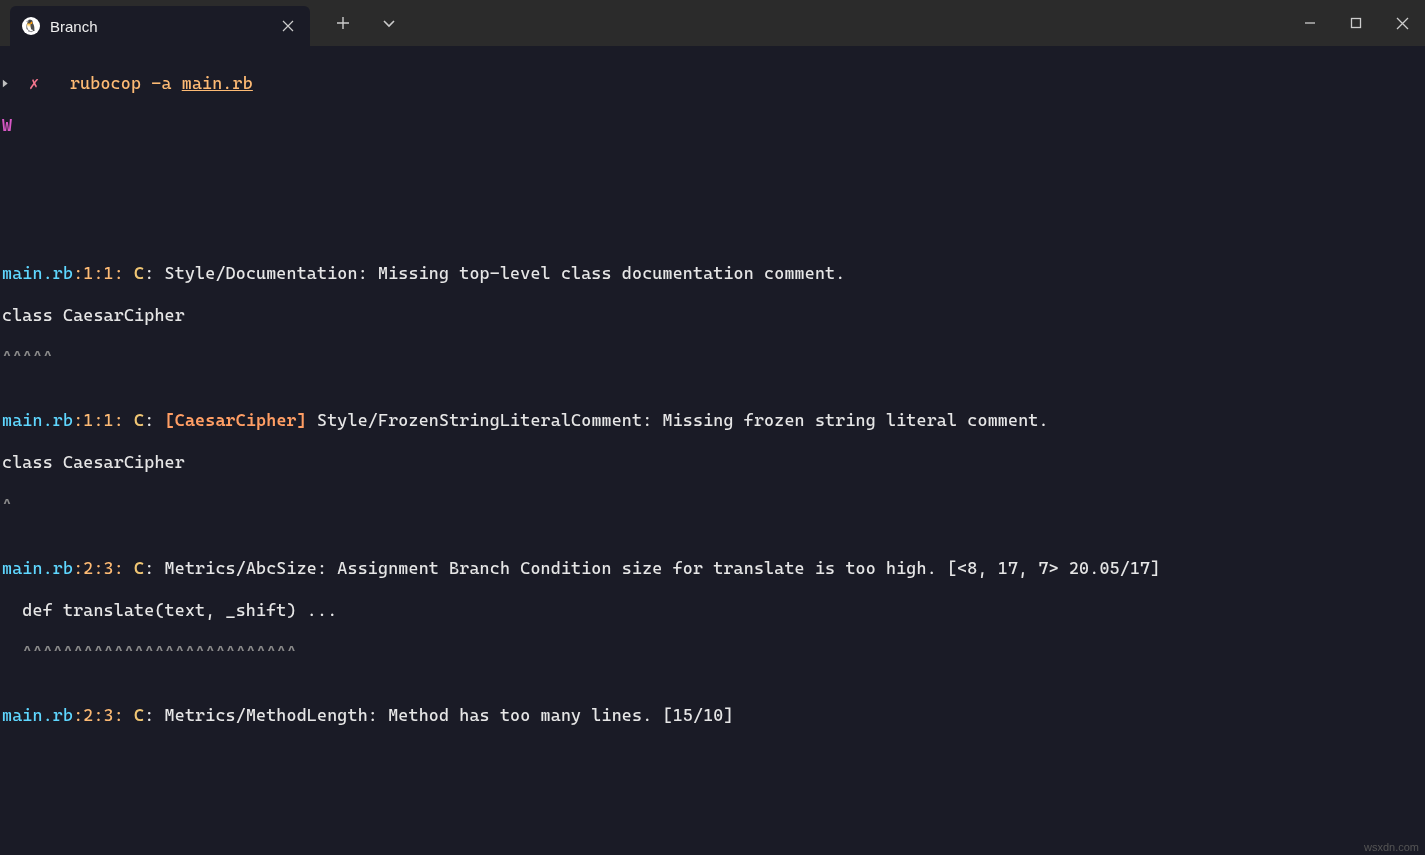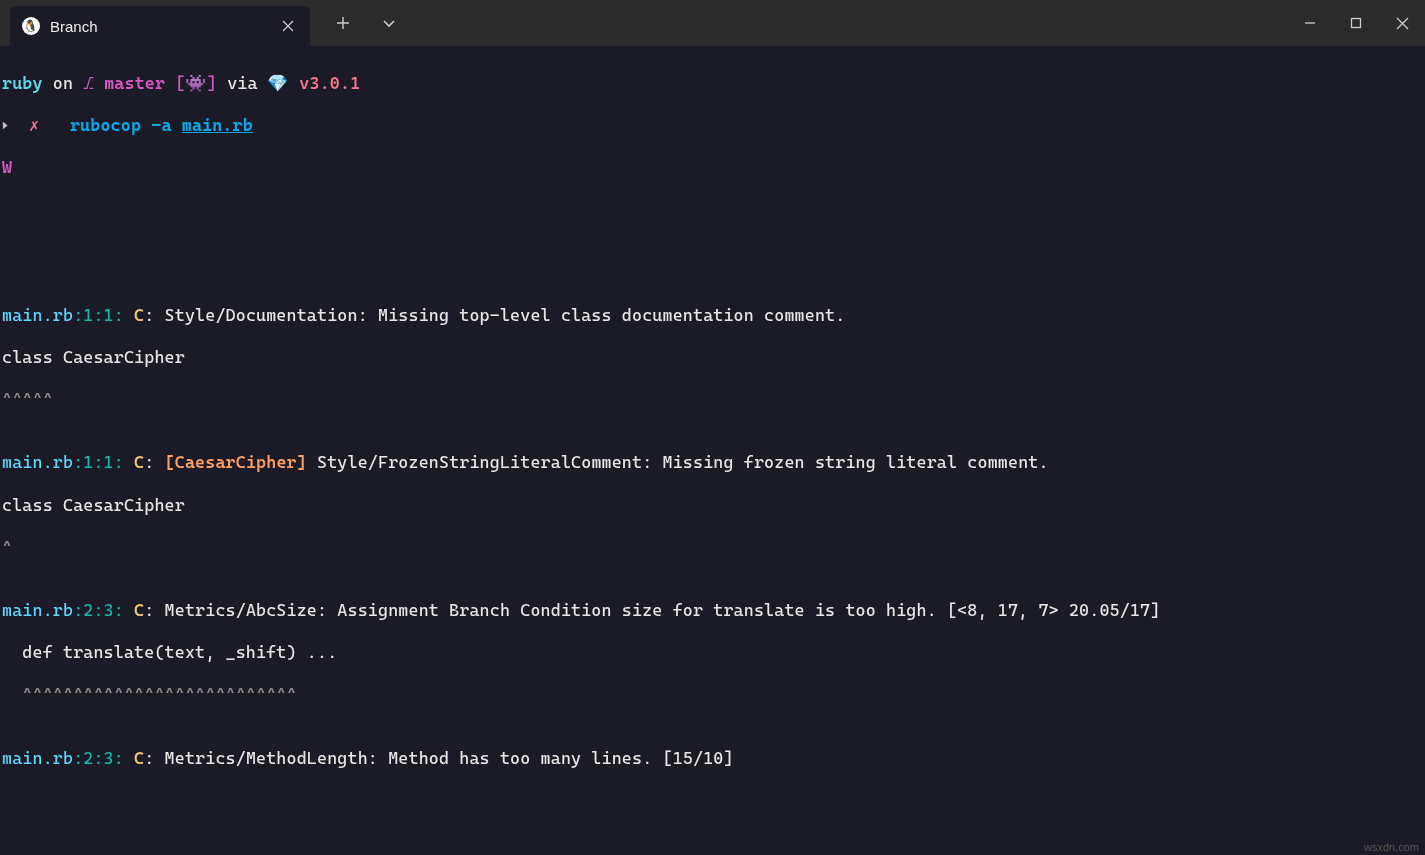--- a/index.html
+++ b/index.html
@@ -152,7 +152,6 @@
 </div>
 
 <div class="terminal">
-<div class="line"><span class="c-cyan b">ruby</span><span class="c-white"> on </span><span class="c-pink">⎇</span><span class="c-pink b"> master </span><span class="c-pink">[👾]</span><span class="c-white"> via </span><span>💎</span><span class="c-red b"> v3.0.1</span></div>
 <div class="line"><span>🢒</span>  <span class="c-red b">✗</span>   <span class="c-blue">rubocop -a </span><span class="c-blue ul">main.rb</span></div>
 <div class="line c-severW b">W</div>
 <div class="line"> </div>

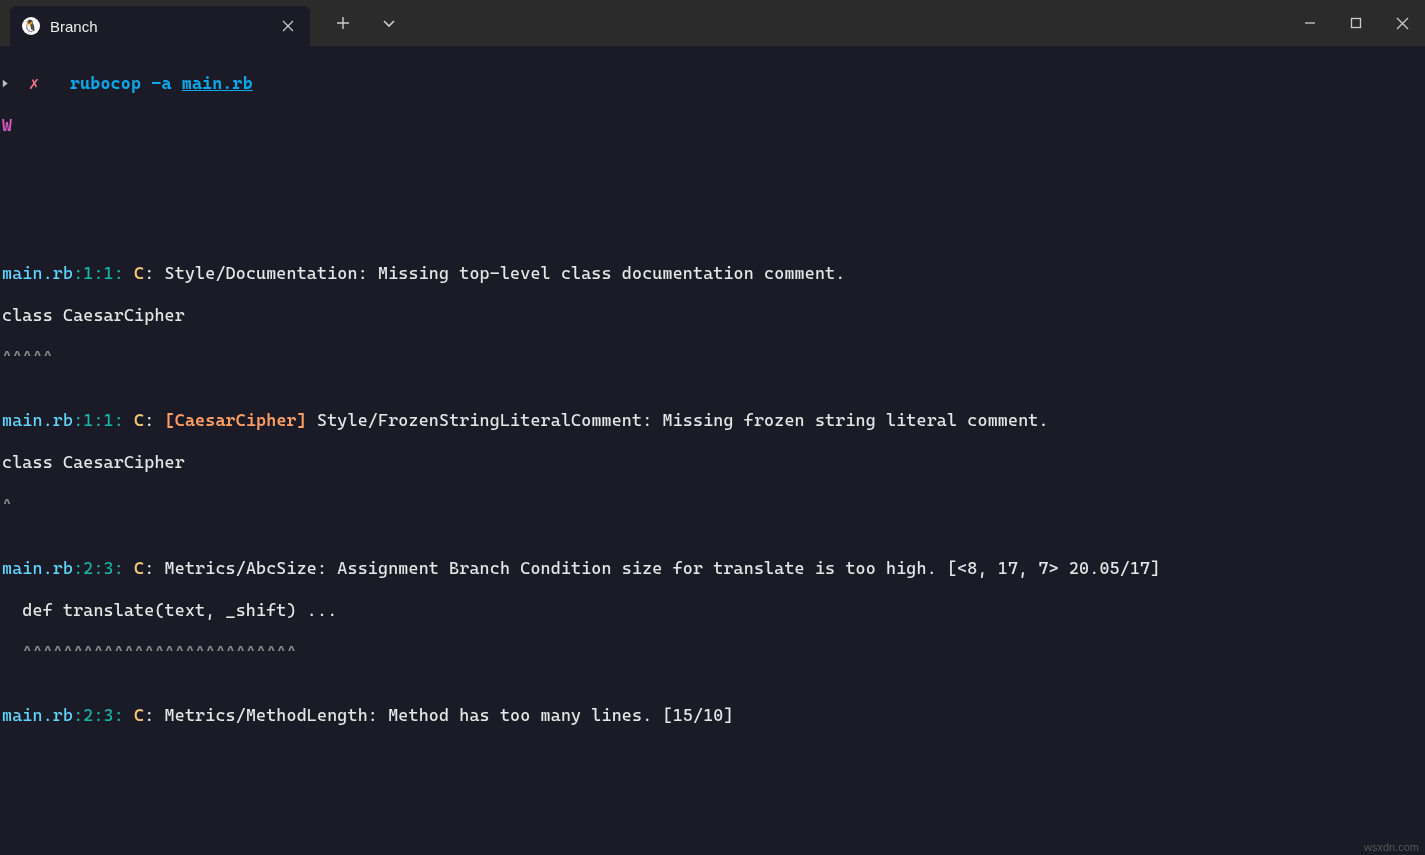--- a/index.html
+++ b/index.html
@@ -84,7 +84,7 @@
   .c-cyan    { color: #63d6e3; }
   .c-orange  { color: #ff9e64; }
   .c-red     { color: #f7768e; }
-  .c-blue    { color: #0ea5e9; font-weight: bold; }
+  .c-blue    { color: #fdba74; }
   .c-pink    { color: #d858c6; }
   .c-white   { color: #e6e6e6; }
   .c-severC  { color: #f0c674; }

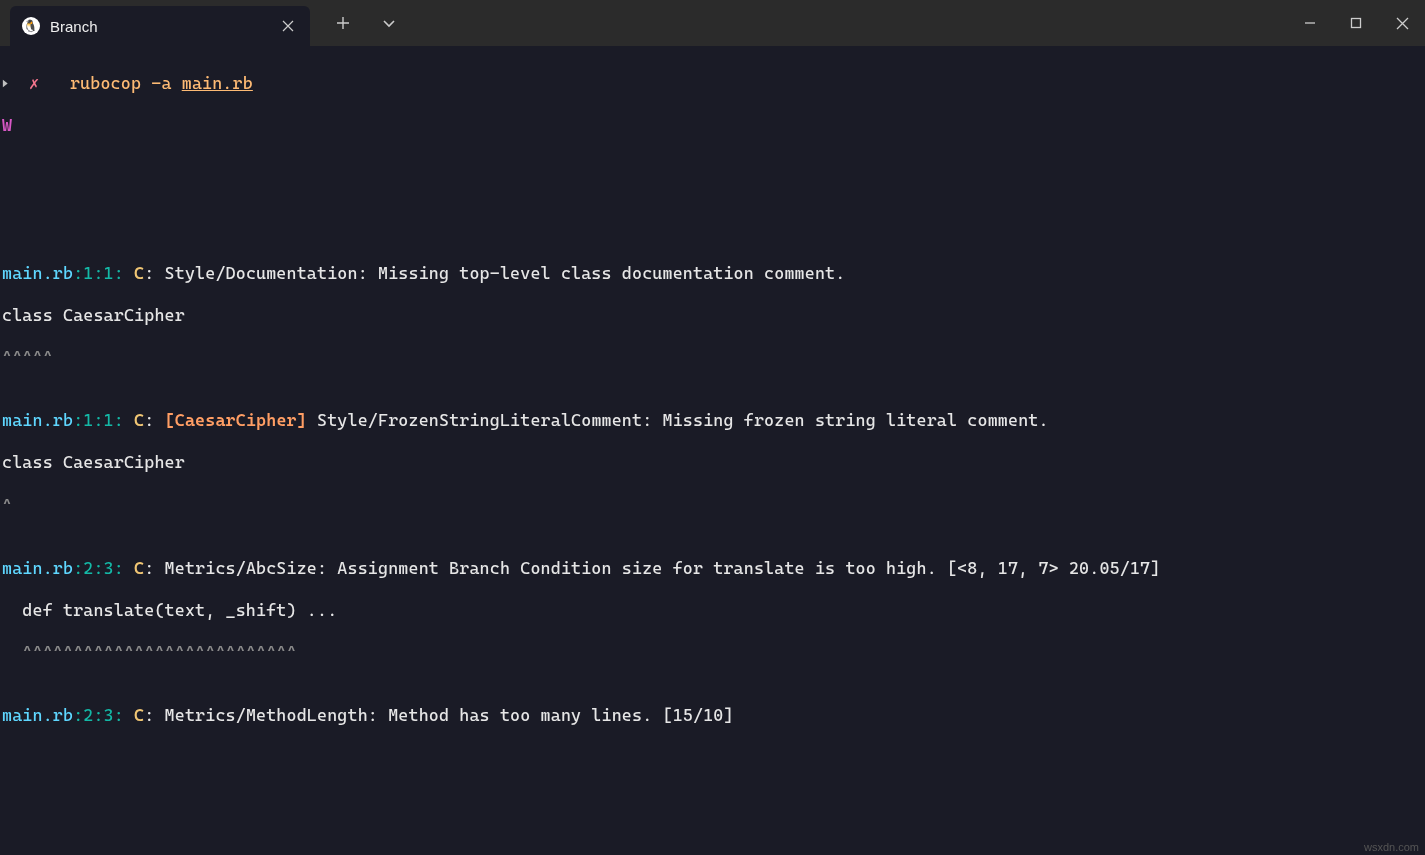--- a/index.html
+++ b/index.html
@@ -79,7 +79,7 @@
   }
   .line { min-height: 21px; }
   .c-file    { color: #5fd7ff; }
-  .c-gray    { color: #14b8a6; }
+  .c-gray    { color: #fdba74; }
   .c-dim     { color: #8a8a8a; }
   .c-cyan    { color: #63d6e3; }
   .c-orange  { color: #ff9e64; }

